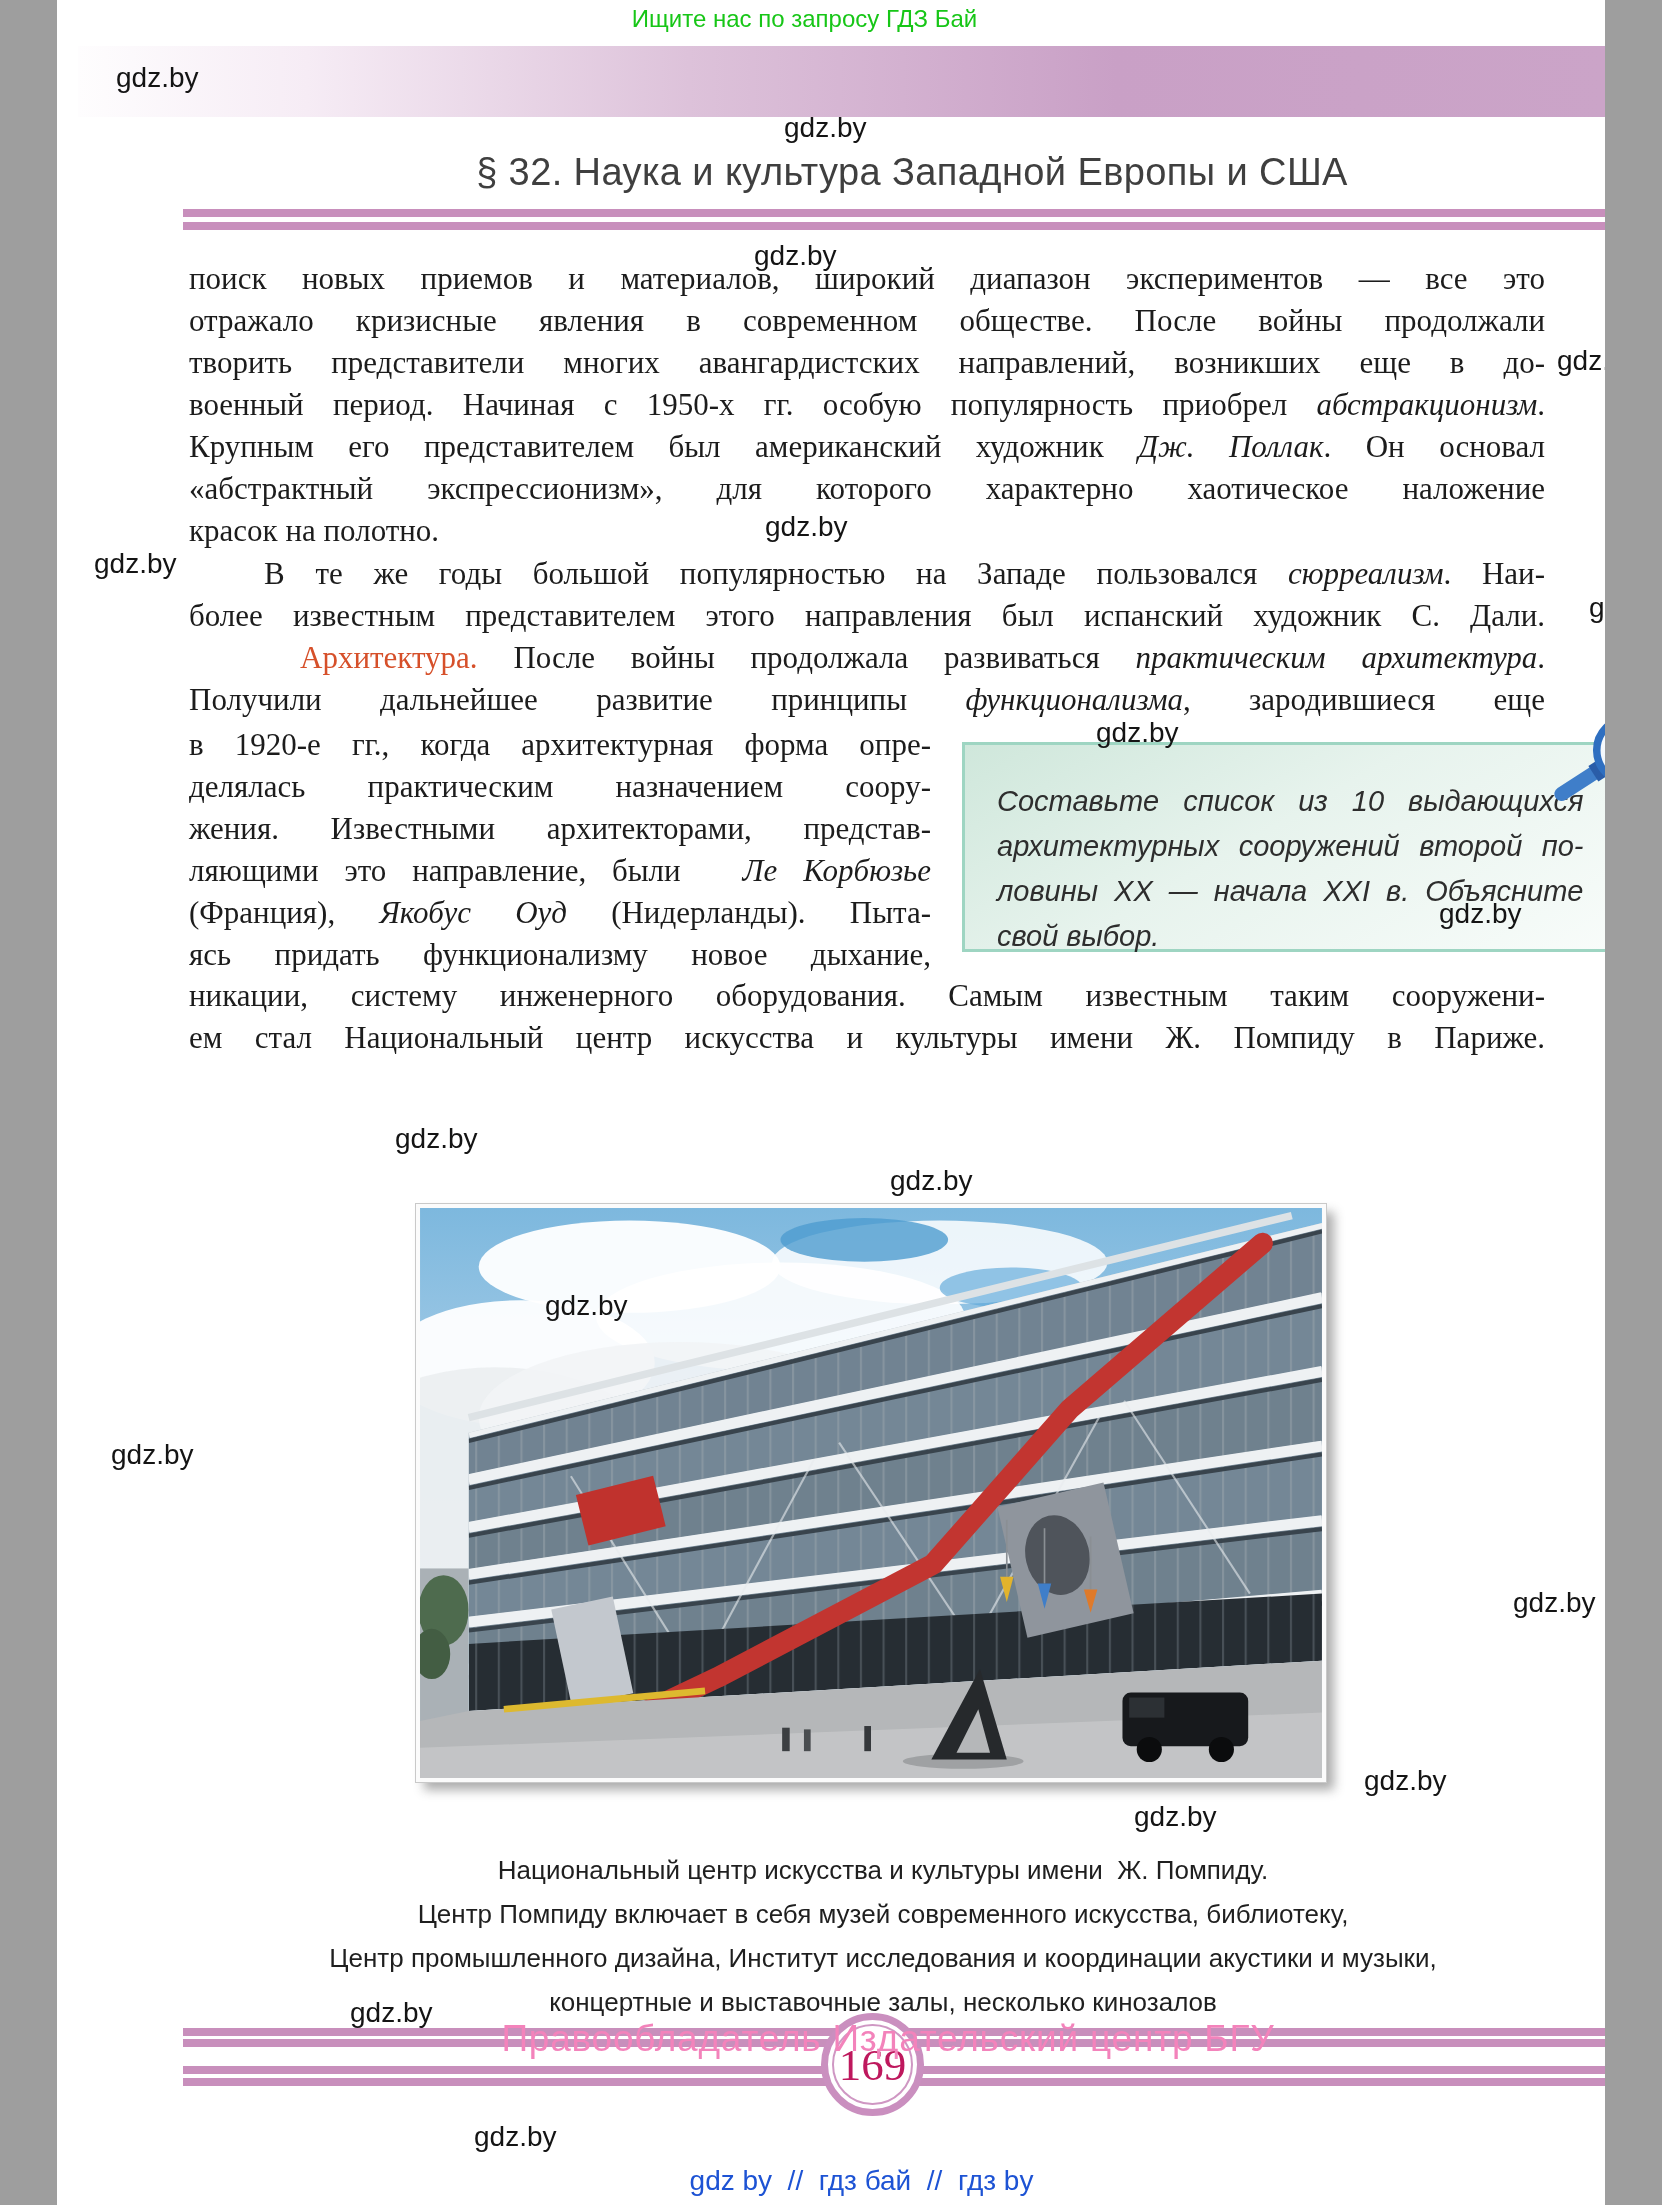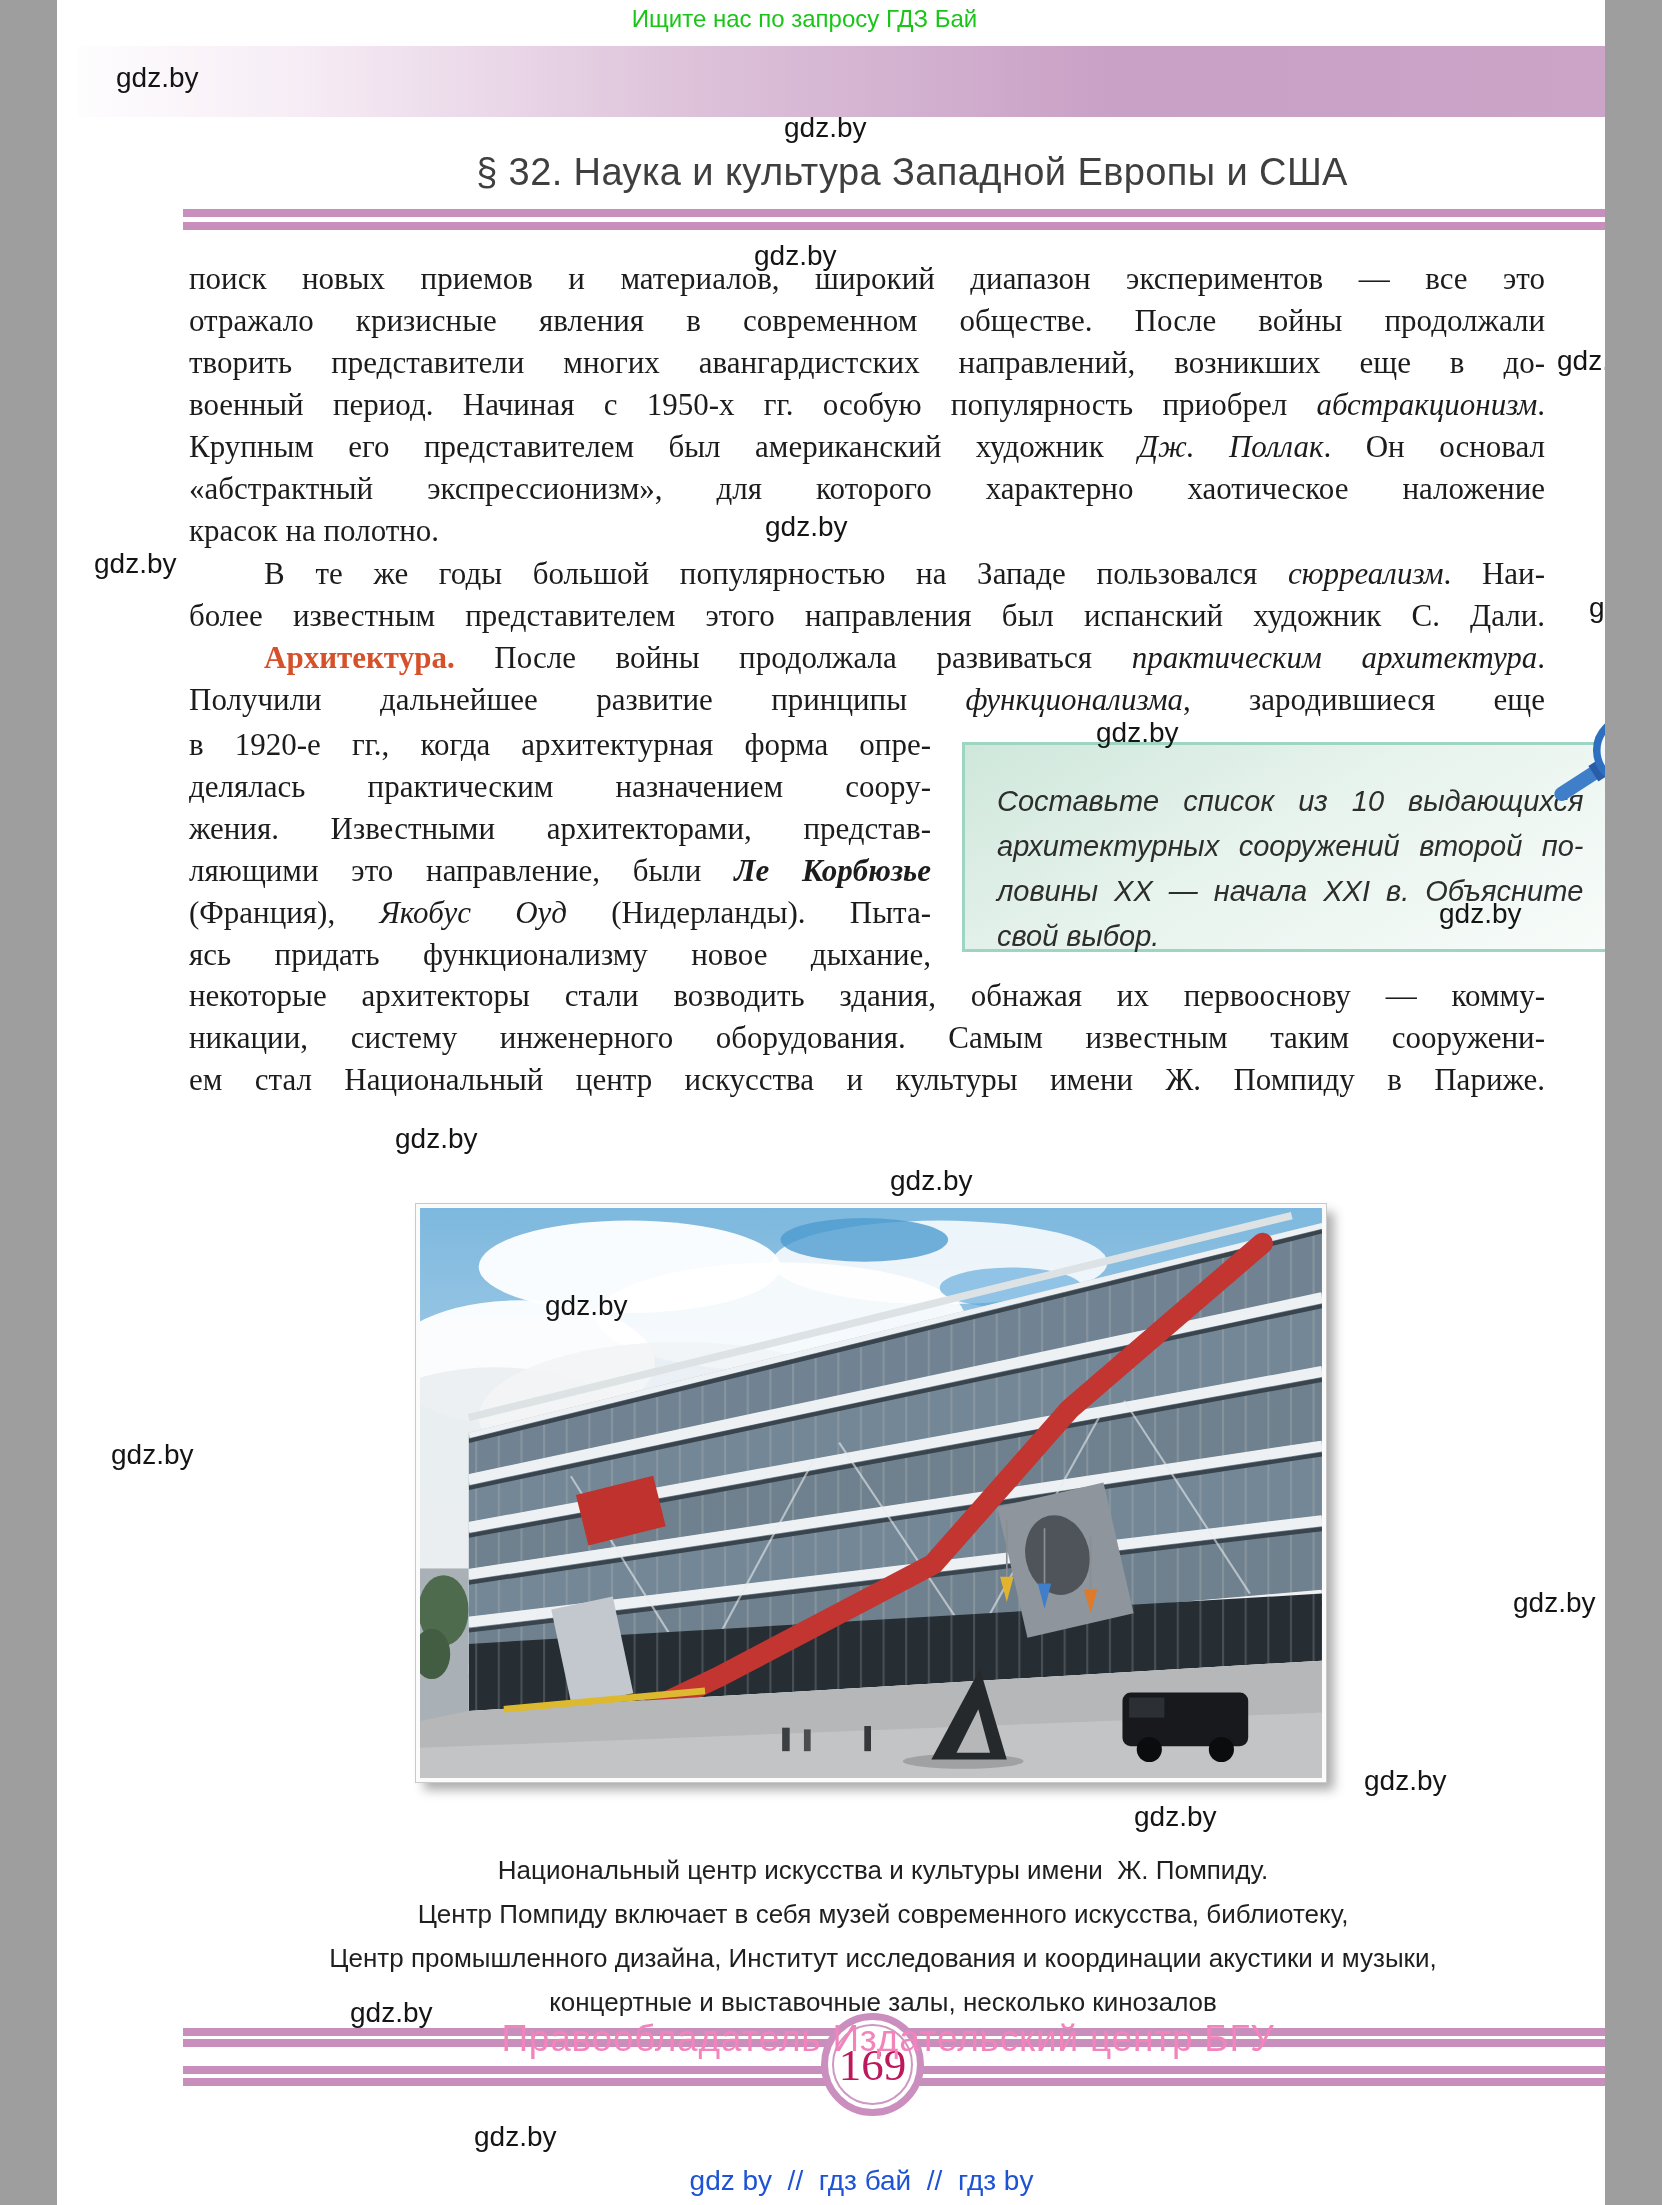--- a/index.html
+++ b/index.html
@@ -27,7 +27,7 @@
   .jlast-left .tline:last-child{text-align-last:left;}
   .ind-first .tline:first-child{text-indent:75px;}
   .it{font-style:italic;}
-  .bo{font-weight:bold;}
+  .bo{font-weight:normal;margin-left:36px;}
 
   
   .taskbox{left:905px;top:742px;width:647px;height:204px;border:3.4px solid #9ed5c2;

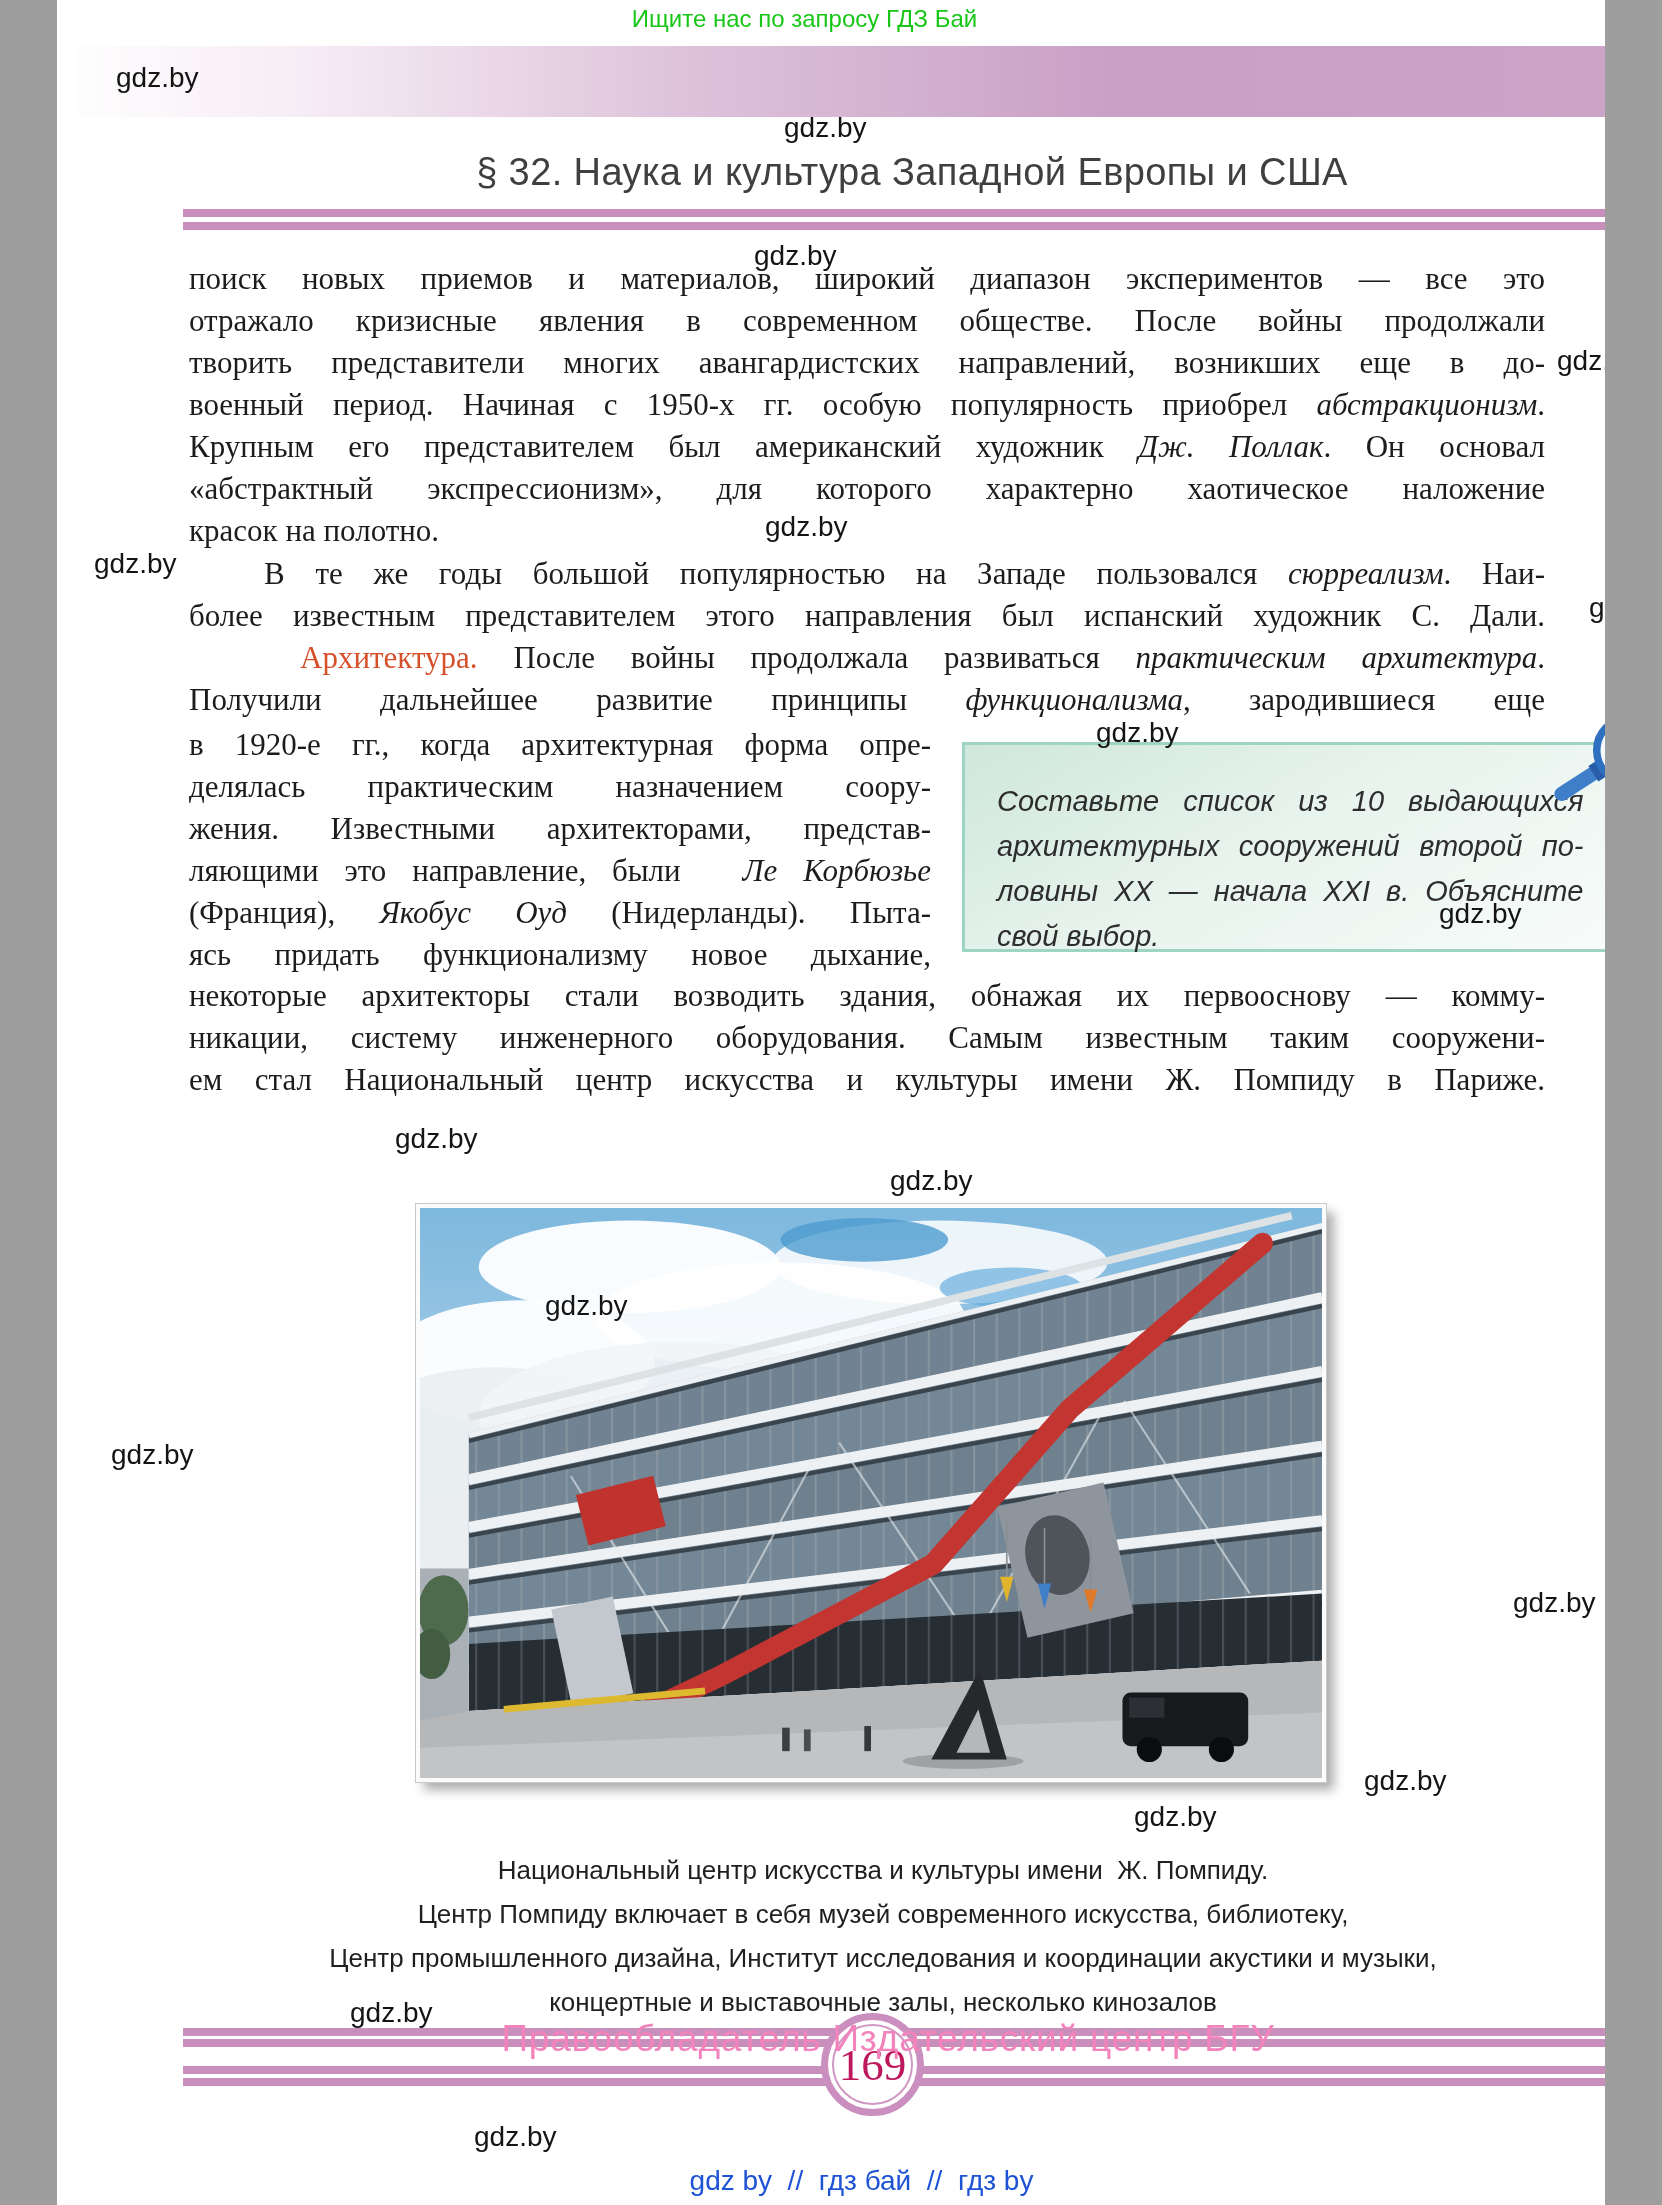--- a/index.html
+++ b/index.html
@@ -100,7 +100,6 @@
       <div class="tline"><span>ясь придать функционализму новое дыхание,</span></div>
     </div>
   <div class="abs tblock" style="top:975px">
-      <div class="tline"><span>некоторые архитекторы стали возводить здания, обнажая их первооснову — комму-</span></div>
       <div class="tline"><span>никации, систему инженерного оборудования. Самым известным таким сооружени-</span></div>
       <div class="tline"><span>ем стал Национальный центр искусства и культуры имени Ж. Помпиду в Париже.</span></div>
     </div>

